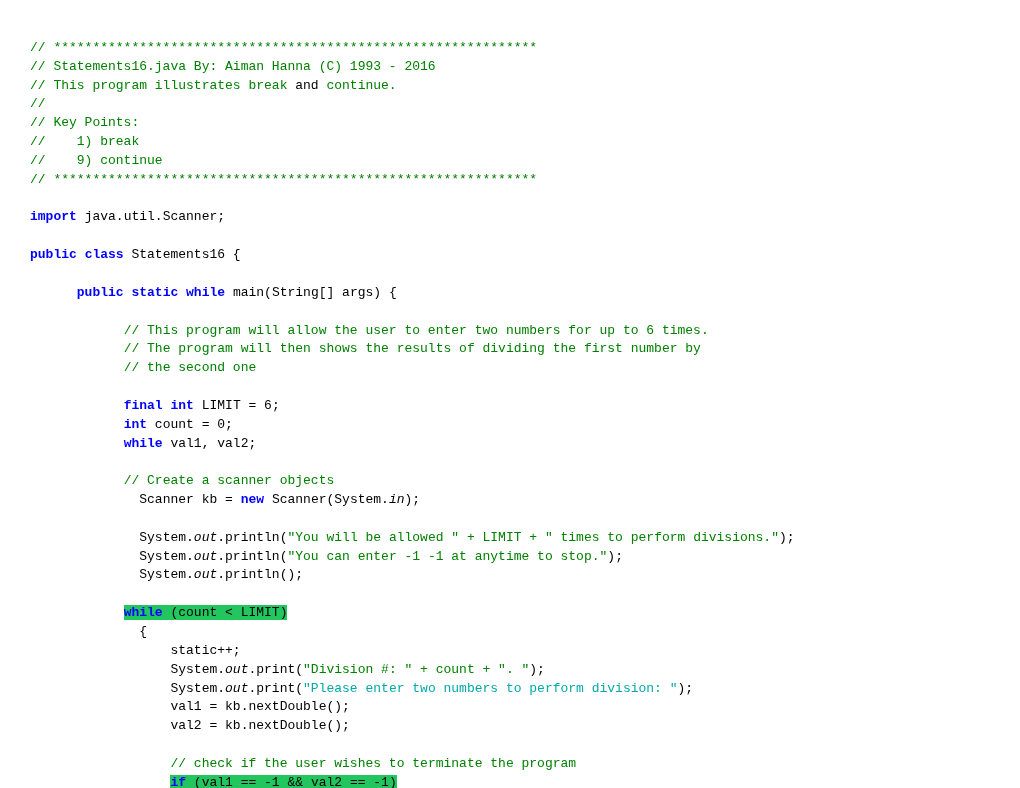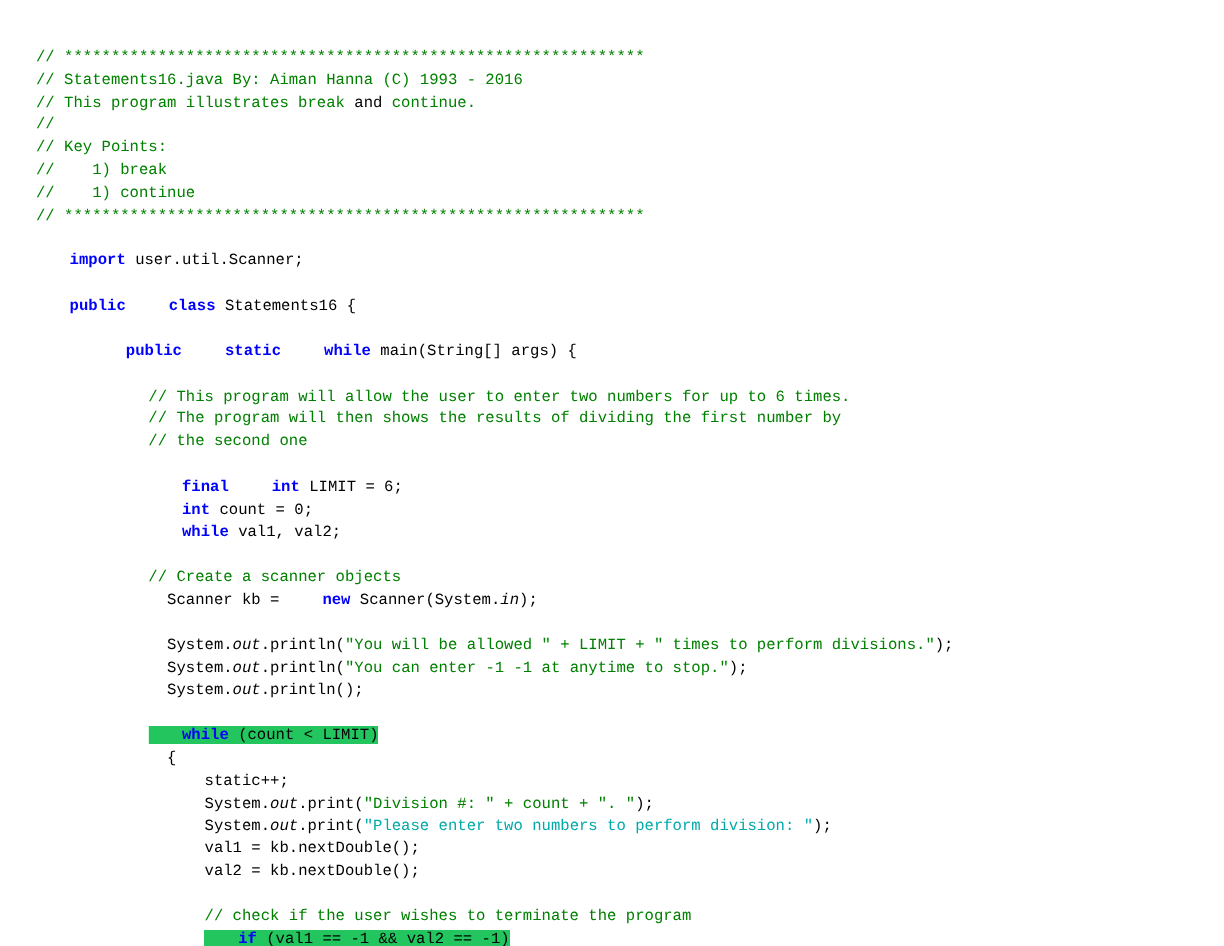--- a/index.html
+++ b/index.html
@@ -32,7 +32,7 @@
 <span class="comment">//</span>
 <span class="comment">// Key Points:</span>
 <span class="comment">//    1) break</span>
-<span class="comment">//    1) continue</span>
+<span class="comment">//    9) continue</span>
 <span class="comment">// **************************************************************</span>
 
 <span class="keyword-blue">import</span> <span class="normal">user.util.Scanner;</span>

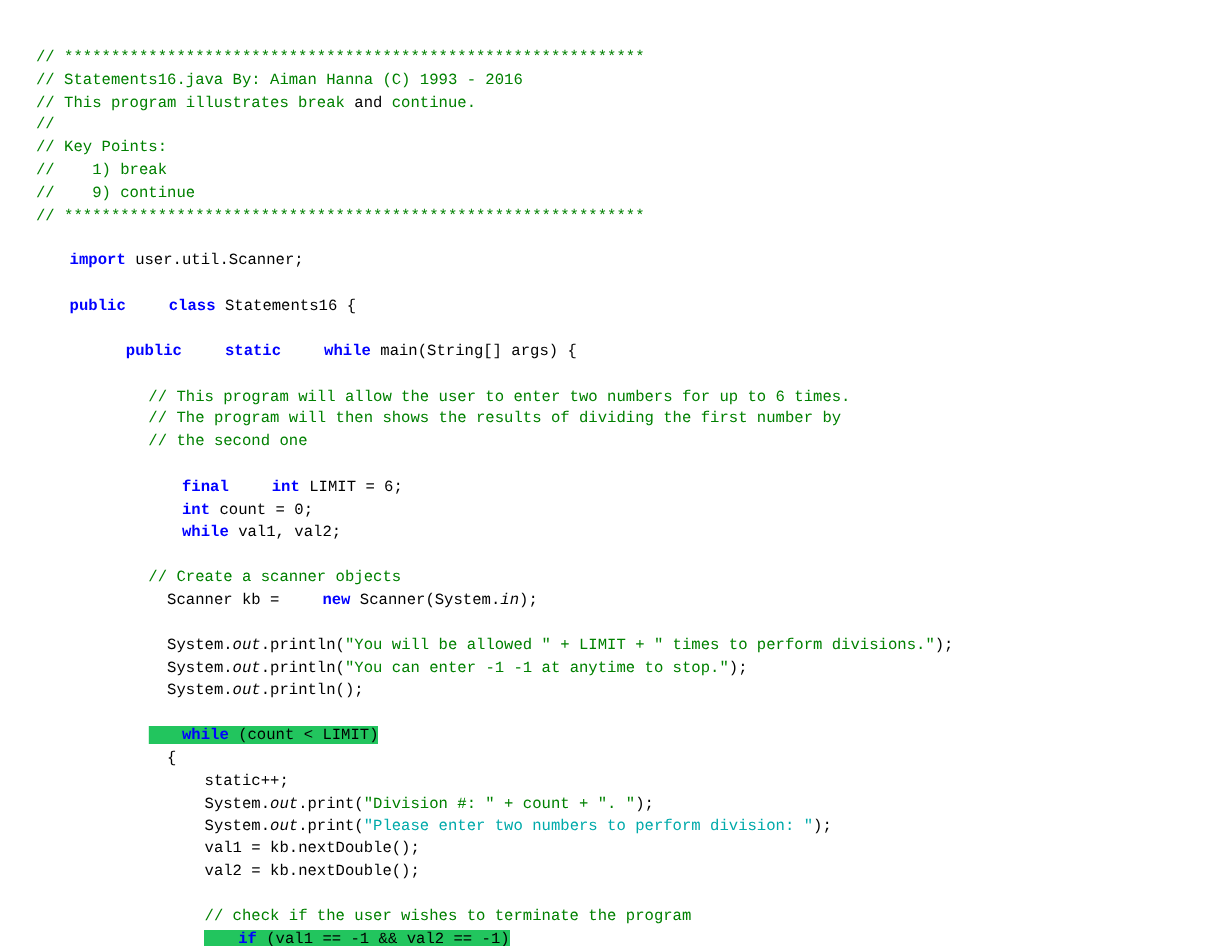--- a/index.html
+++ b/index.html
@@ -15,7 +15,7 @@
       white-space: pre;
     }
     .comment { color: #008000; }
-    .keyword-blue { color: #0000ff; font-weight: bold; margin-left: 28px; }
+    .keyword-blue { color: #0000ff; font-weight: bold; }
     .string { color: #008000; }
     .string-cyan { color: #00aaaa; }
     .italic { font-style: italic; margin-top: 20px; }

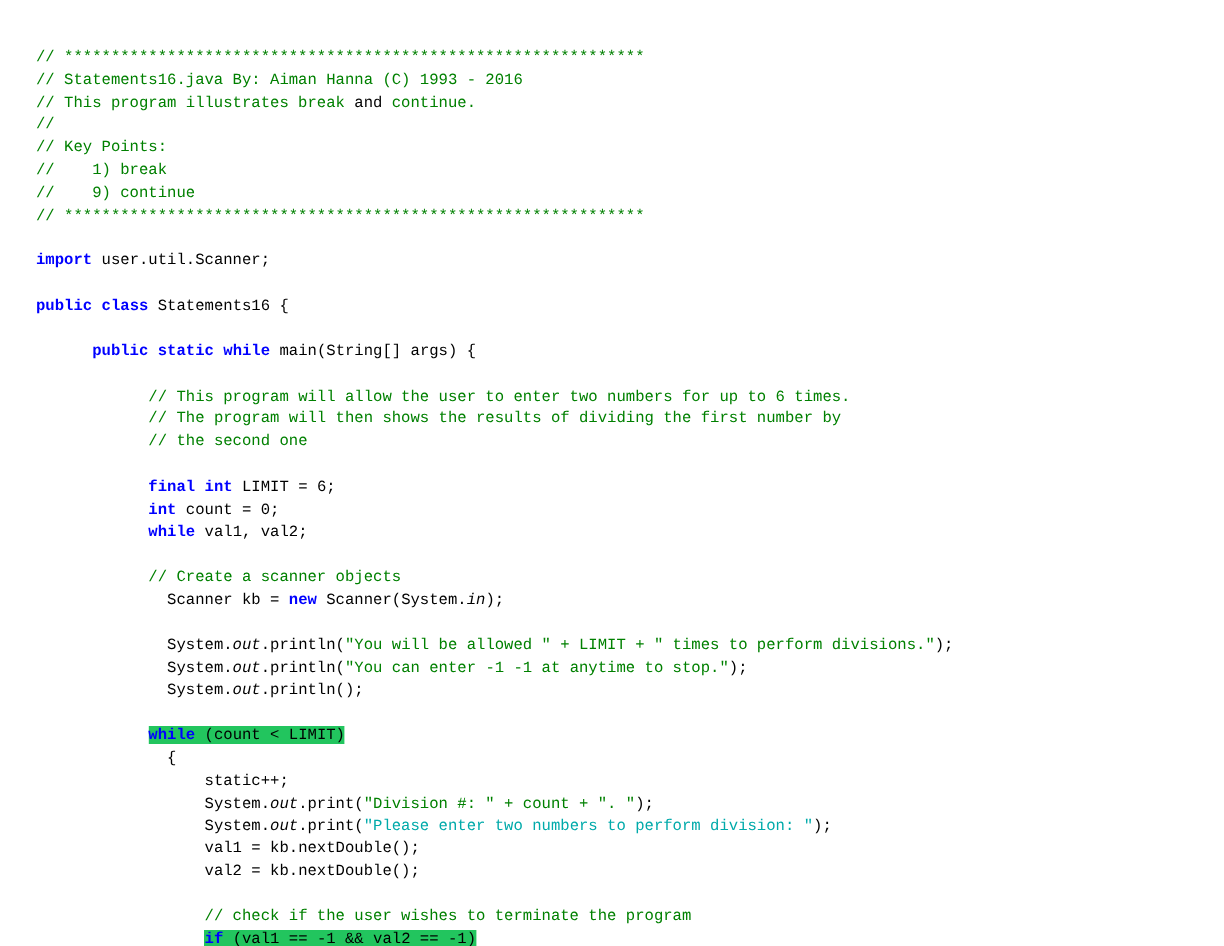--- a/index.html
+++ b/index.html
@@ -35,7 +35,7 @@
 <span class="comment">//    9) continue</span>
 <span class="comment">// **************************************************************</span>
 
-<span class="keyword-blue">import</span> <span class="normal">user.util.Scanner;</span>
+<span class="keyword-blue">import</span> <span class="normal">java.util.Scanner;</span>
 
 <span class="keyword-blue">public</span> <span class="keyword-blue">class</span> <span class="normal">Statements16 {</span>
 

